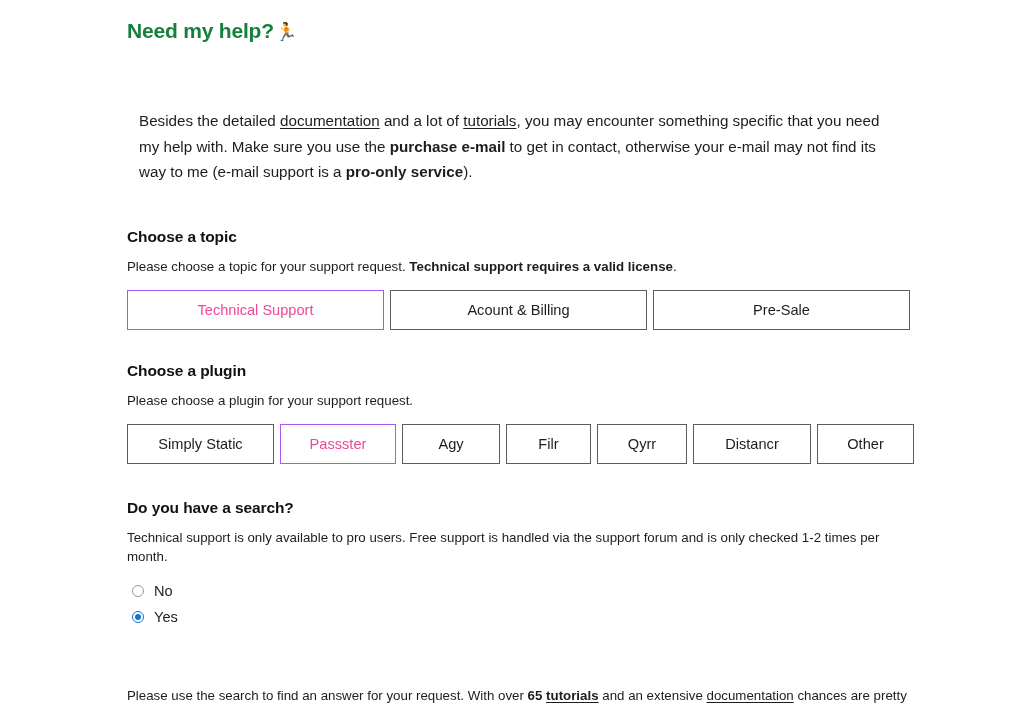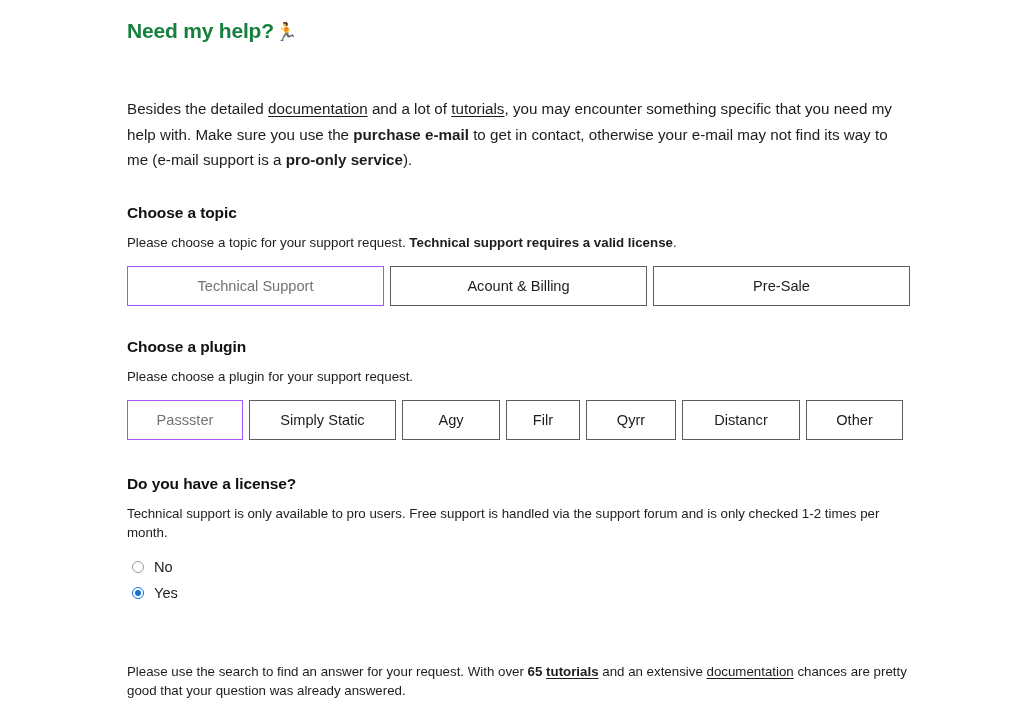--- a/index.html
+++ b/index.html
@@ -43,7 +43,7 @@
     font-size: 15.2px;
     line-height: 25.6px;
     color: #1d1d1d;
-    margin: 0;
+    margin: 12px;
     padding-top: 50px;
     max-width: 783px;
   }

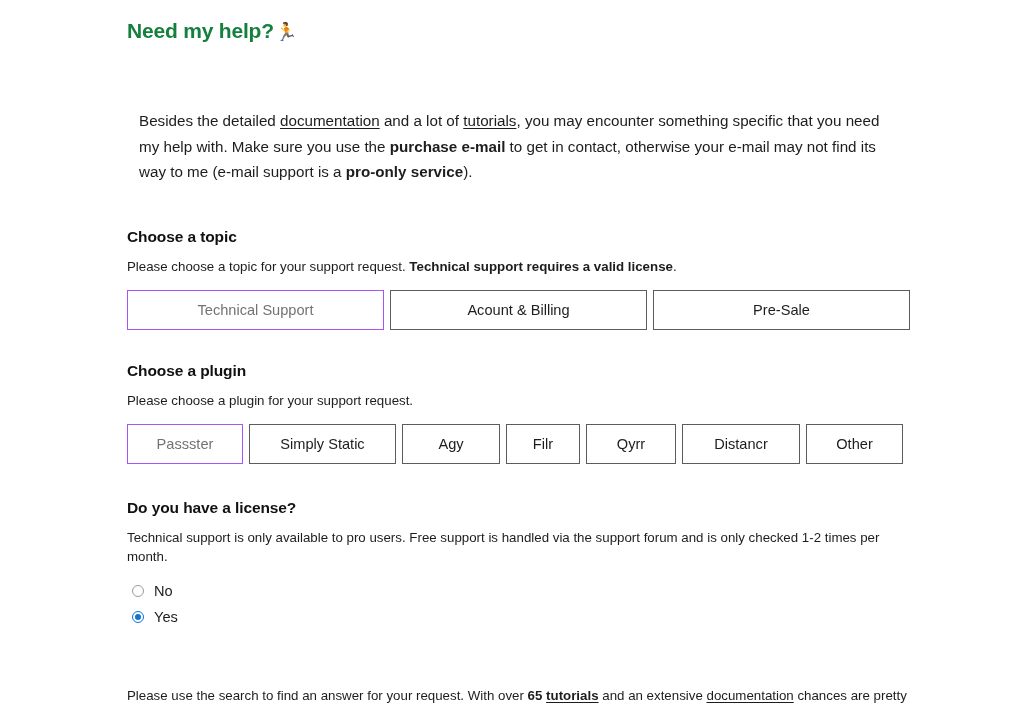--- a/index.html
+++ b/index.html
@@ -101,7 +101,7 @@
   }
   .opt-btn.selected {
     border-color: #a855f7;
-    color: #737373;
+    color: #ec4899;
   }
   .topic-row .opt-btn { flex: 1 1 0; }
 

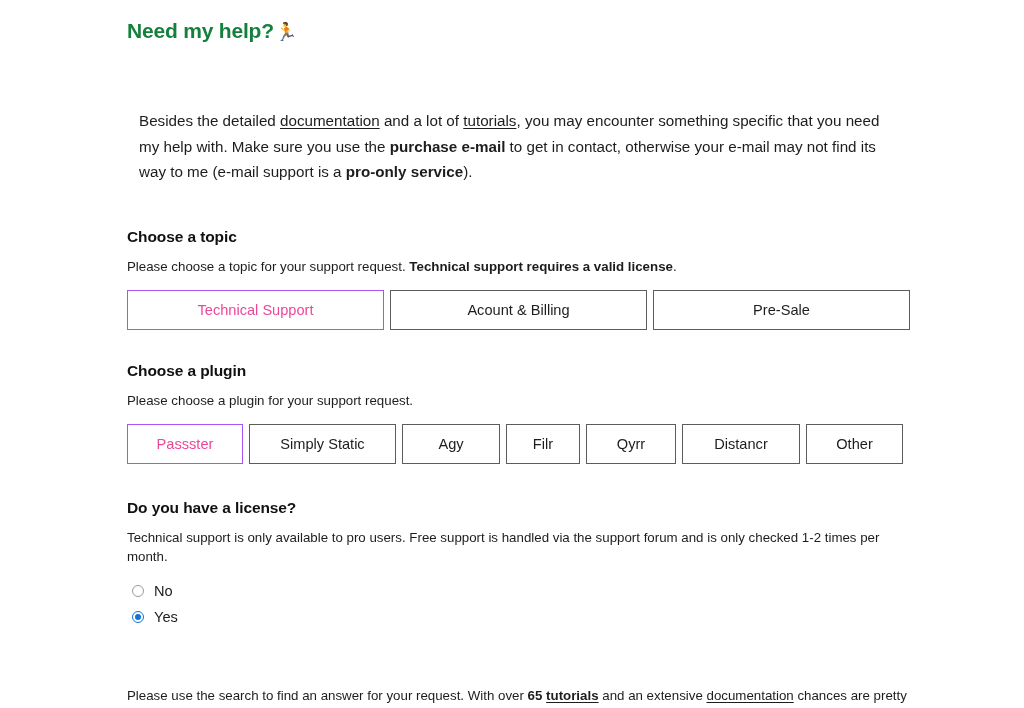--- a/index.html
+++ b/index.html
@@ -182,8 +182,8 @@
     <h2 class="sec-title">Choose a plugin</h2>
     <p class="sec-desc">Please choose a plugin for your support request.</p>
     <div class="btn-row plugin-row">
+      <button class="opt-btn w-simply">Simply Static</button>
       <button class="opt-btn selected w-passster">Passster</button>
-      <button class="opt-btn w-simply">Simply Static</button>
       <button class="opt-btn w-agy">Agy</button>
       <button class="opt-btn w-filr">Filr</button>
       <button class="opt-btn w-qyrr">Qyrr</button>

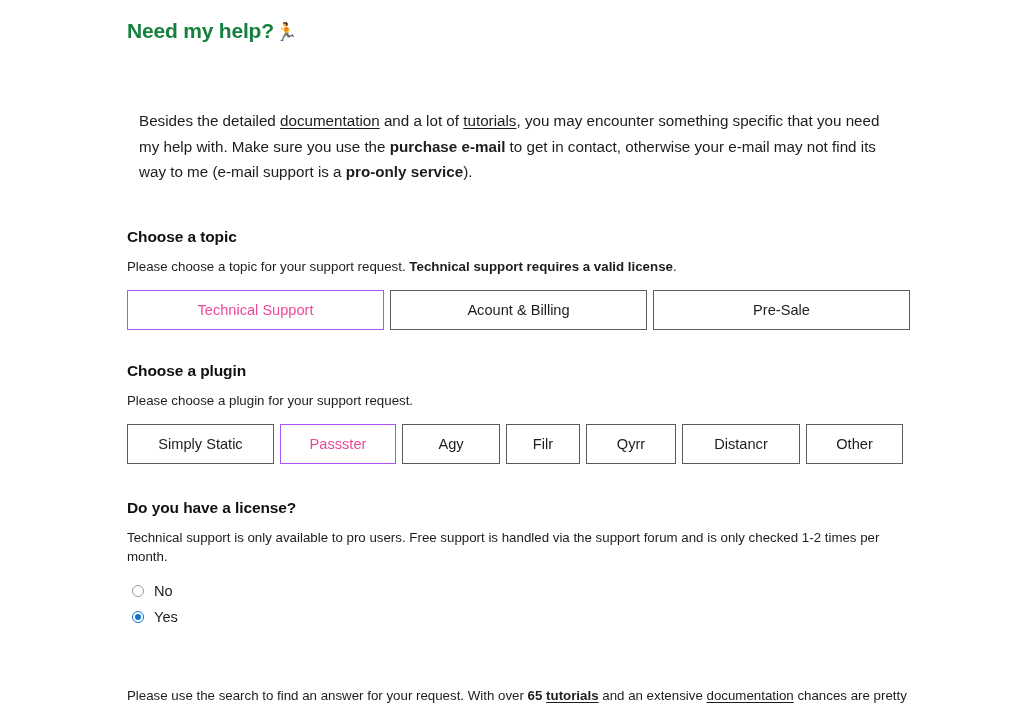--- a/index.html
+++ b/index.html
@@ -109,7 +109,7 @@
   .plugin-row .opt-btn.w-passster { width: 116px; }
   .plugin-row .opt-btn.w-simply { width: 147px; }
   .plugin-row .opt-btn.w-agy { width: 98px; }
-  .plugin-row .opt-btn.w-filr { width: 74px; }
+  .plugin-row .opt-btn.w-filr { width: 85px; }
   .plugin-row .opt-btn.w-qyrr { width: 90px; }
   .plugin-row .opt-btn.w-distancr { width: 118px; }
   .plugin-row .opt-btn.w-other { width: 97px; }

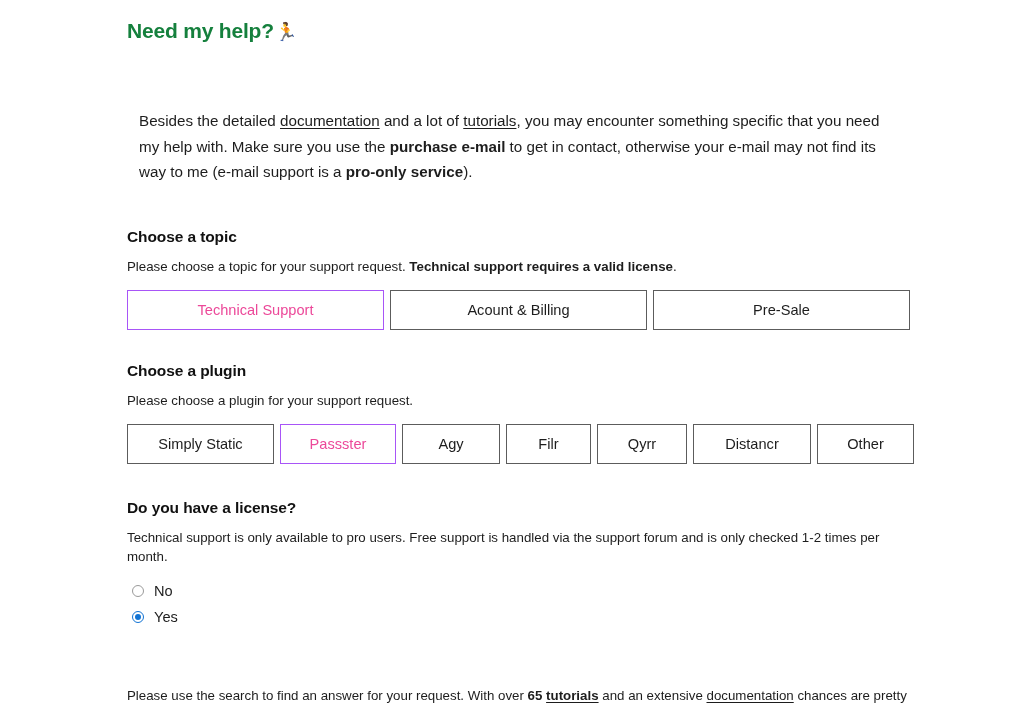--- a/index.html
+++ b/index.html
@@ -193,7 +193,7 @@
   </div>
 
   <div class="section sec-license">
-    <h2 class="sec-title">Do you have a license?</h2>
+    <h2 class="sec-title">Do you have a search?</h2>
     <p class="sec-desc">Technical support is only available to pro users. Free support is handled via the support forum and is only checked 1-2 times per month.</p>
     <div class="radio-list">
       <label class="radio-item">

